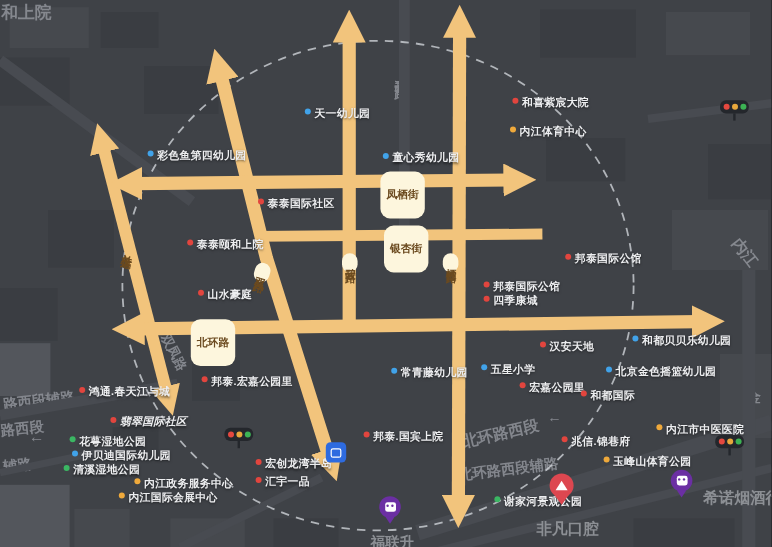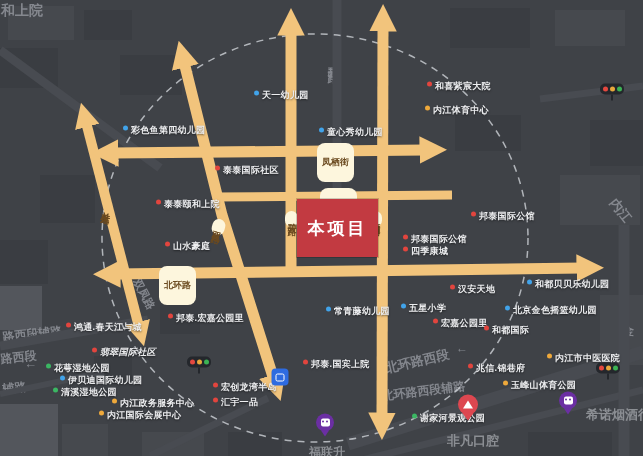--- a/index.html
+++ b/index.html
@@ -315,9 +315,6 @@
       <div class="slabel" style="left: 309px; top: 446px; font-size: 12px;">福联升</div>
     </div>
 
-  <div class="project-block">
-    <span>本项目</span>
-  </div>
 
 </div>
 

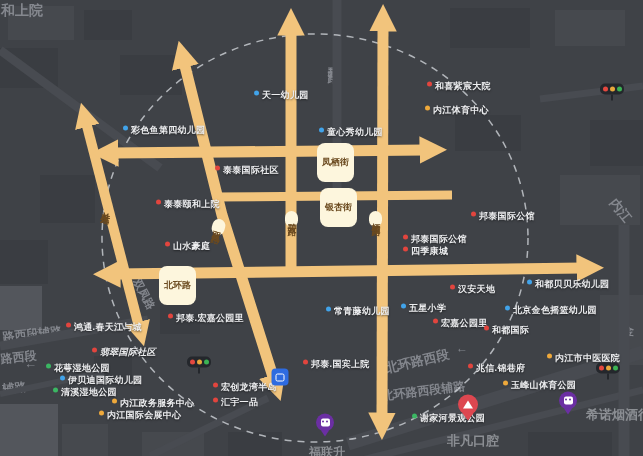--- a/index.html
+++ b/index.html
@@ -243,7 +243,7 @@
         <span class="dot" style="background: rgb(226, 69, 62);"></span>
         <span class="ptxt">翡翠国际社区</span>
       </div>
-      <div class="poi" style="left: 46px; top: 368px;">
+      <div class="poi" style="left: 58px; top: 368px;">
         <span class="dot" style="background: rgb(59, 183, 99);"></span>
         <span class="ptxt">花萼湿地公园</span>
       </div>

